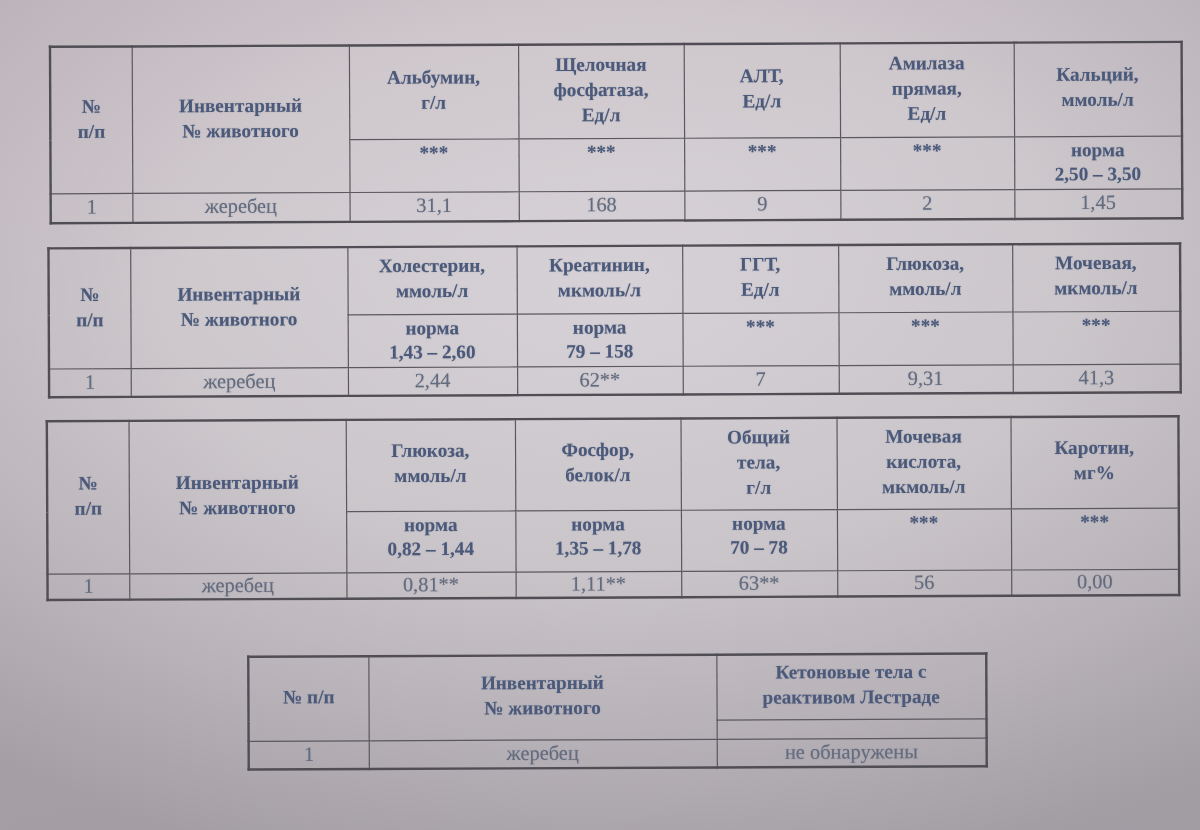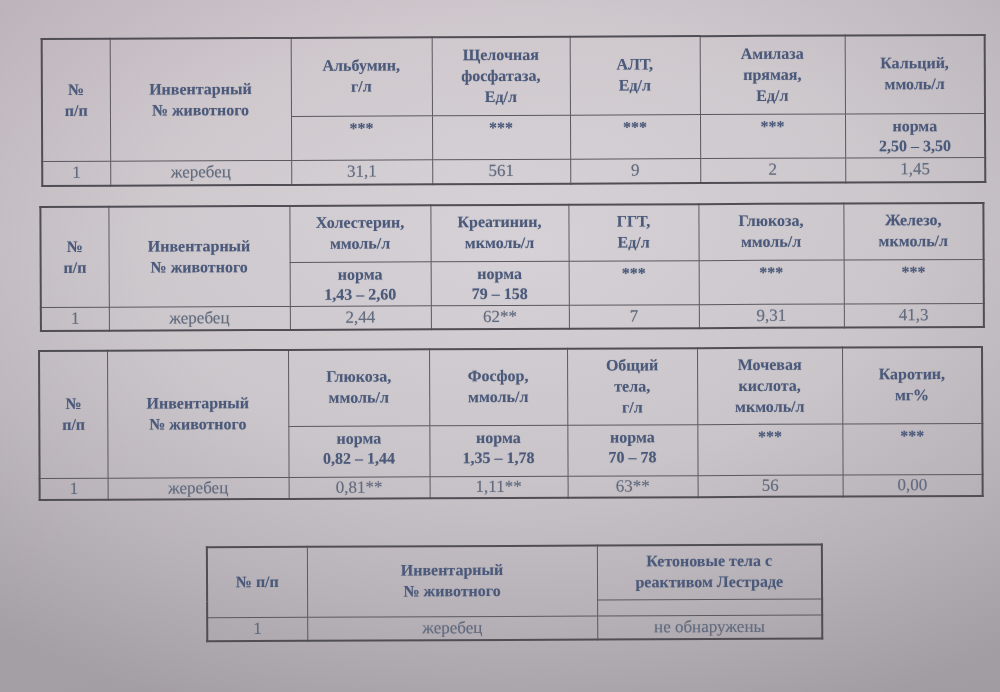--- a/index.html
+++ b/index.html
@@ -84,7 +84,7 @@
       <td>1</td>
       <td>жеребец</td>
       <td>31,1</td>
-      <td>561</td>
+      <td>168</td>
       <td>9</td>
       <td>2</td>
       <td>1,45</td>

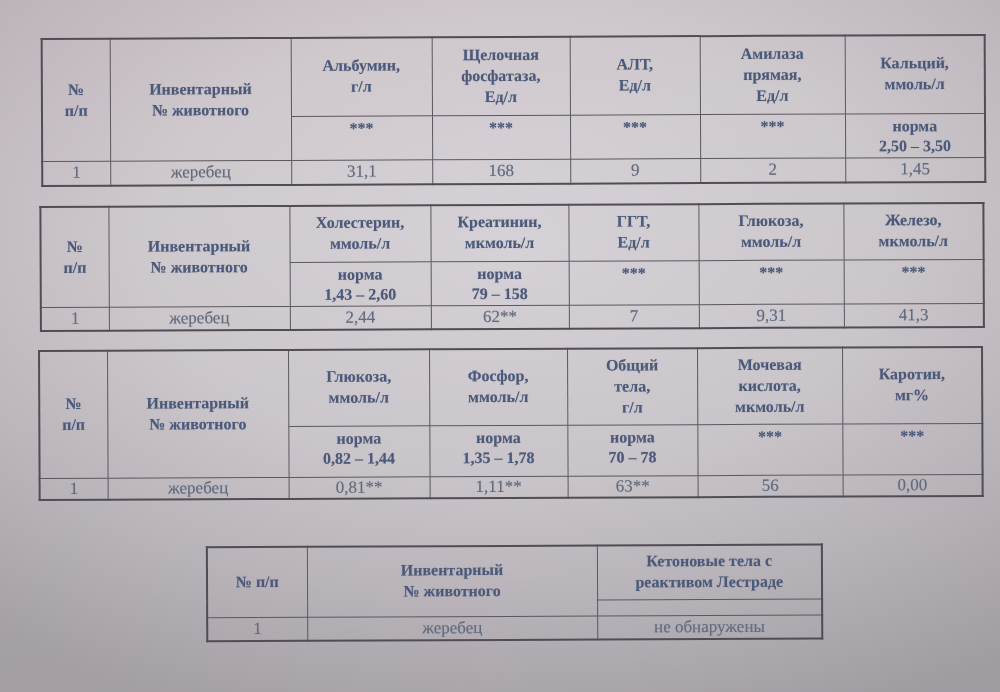--- a/index.html
+++ b/index.html
@@ -116,7 +116,7 @@
 Ед/л</td>
       <td class="hdr">Глюкоза,
 ммоль/л</td>
-      <td class="hdr">Железо,
+      <td class="hdr">Мочевая,
 мкмоль/л</td>
     </tr>
     <tr class="norms">

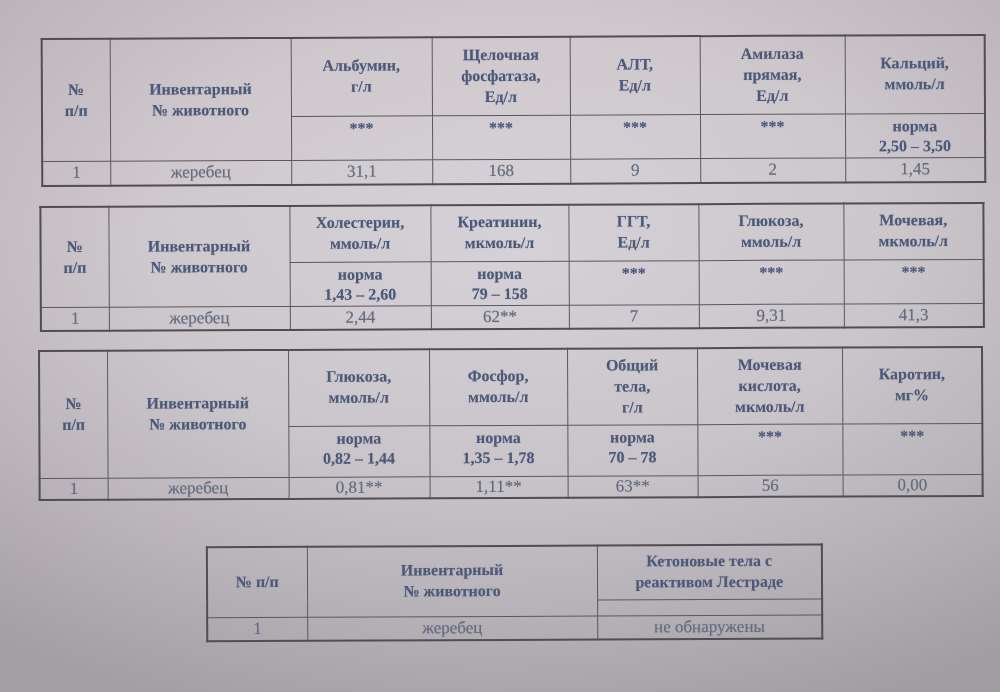--- a/index.html
+++ b/index.html
@@ -159,7 +159,7 @@
       <td class="hdr">Глюкоза,
 ммоль/л</td>
       <td class="hdr">Фосфор,
-ммоль/л</td>
+белок/л</td>
       <td class="hdr">Общий
 тела,
 г/л</td>

